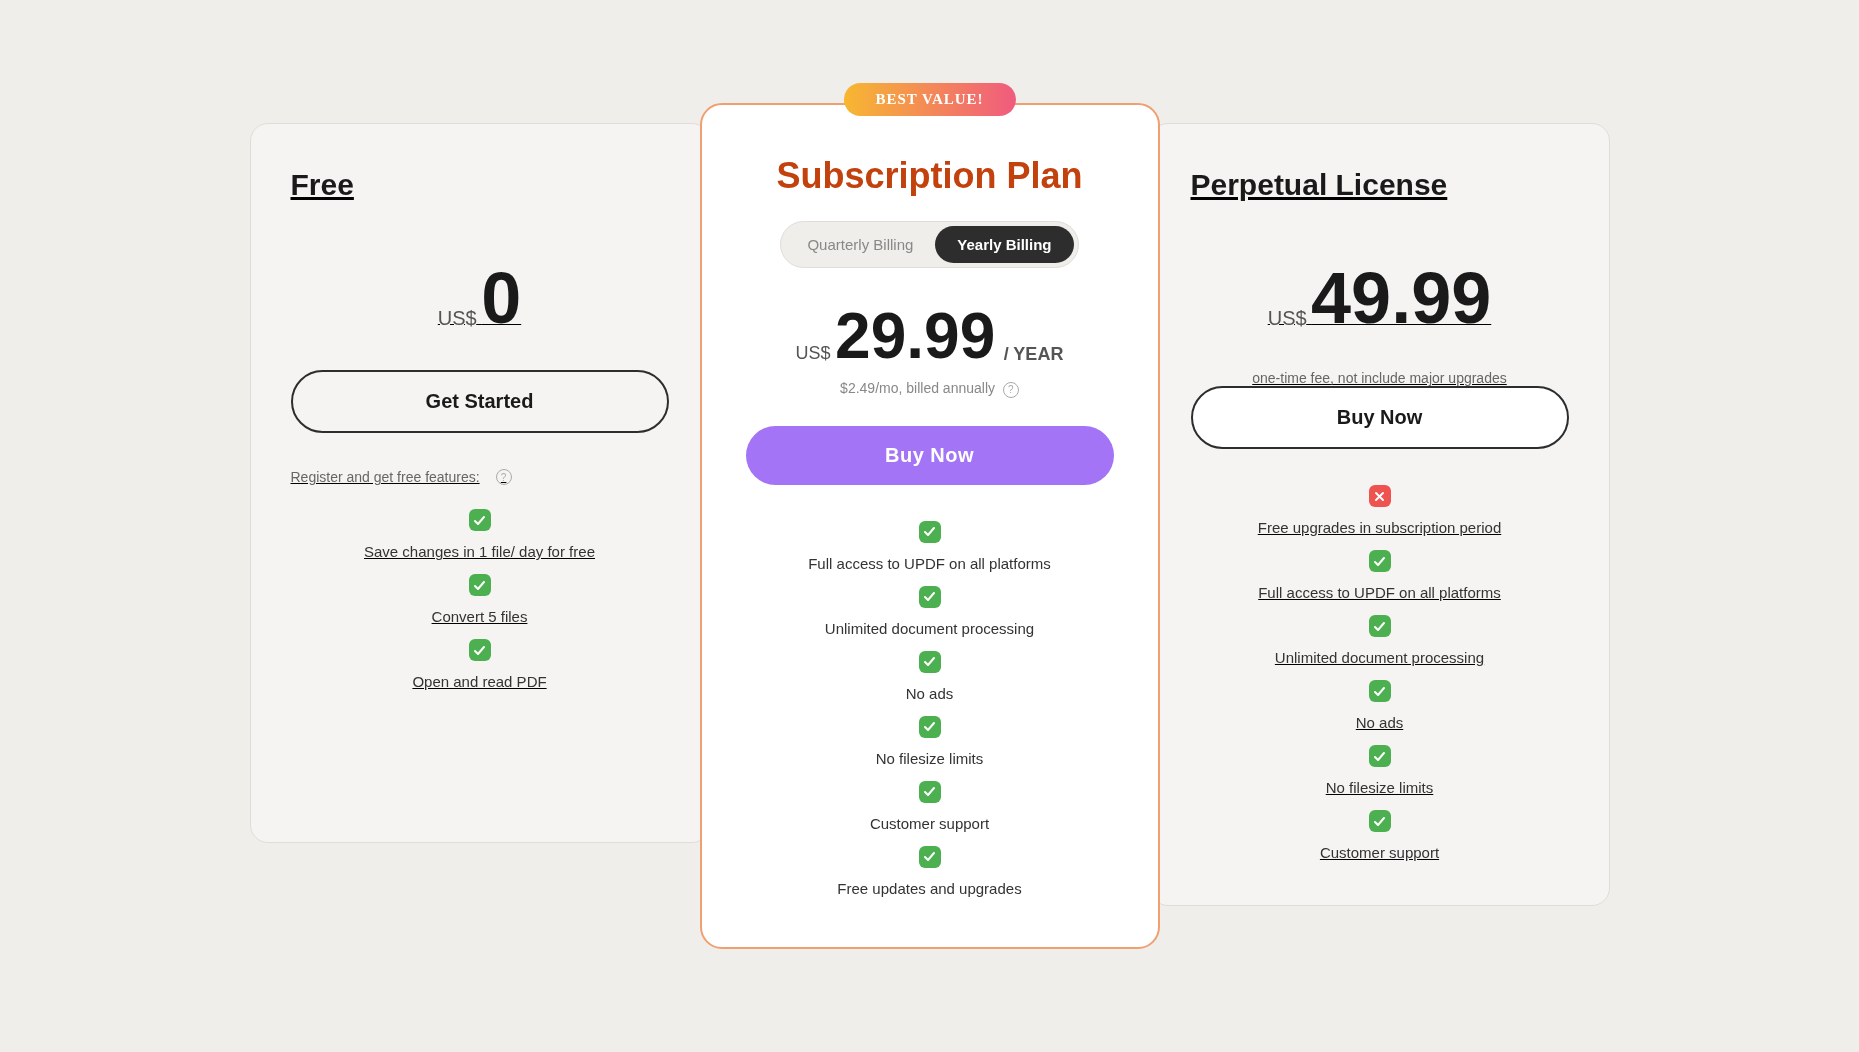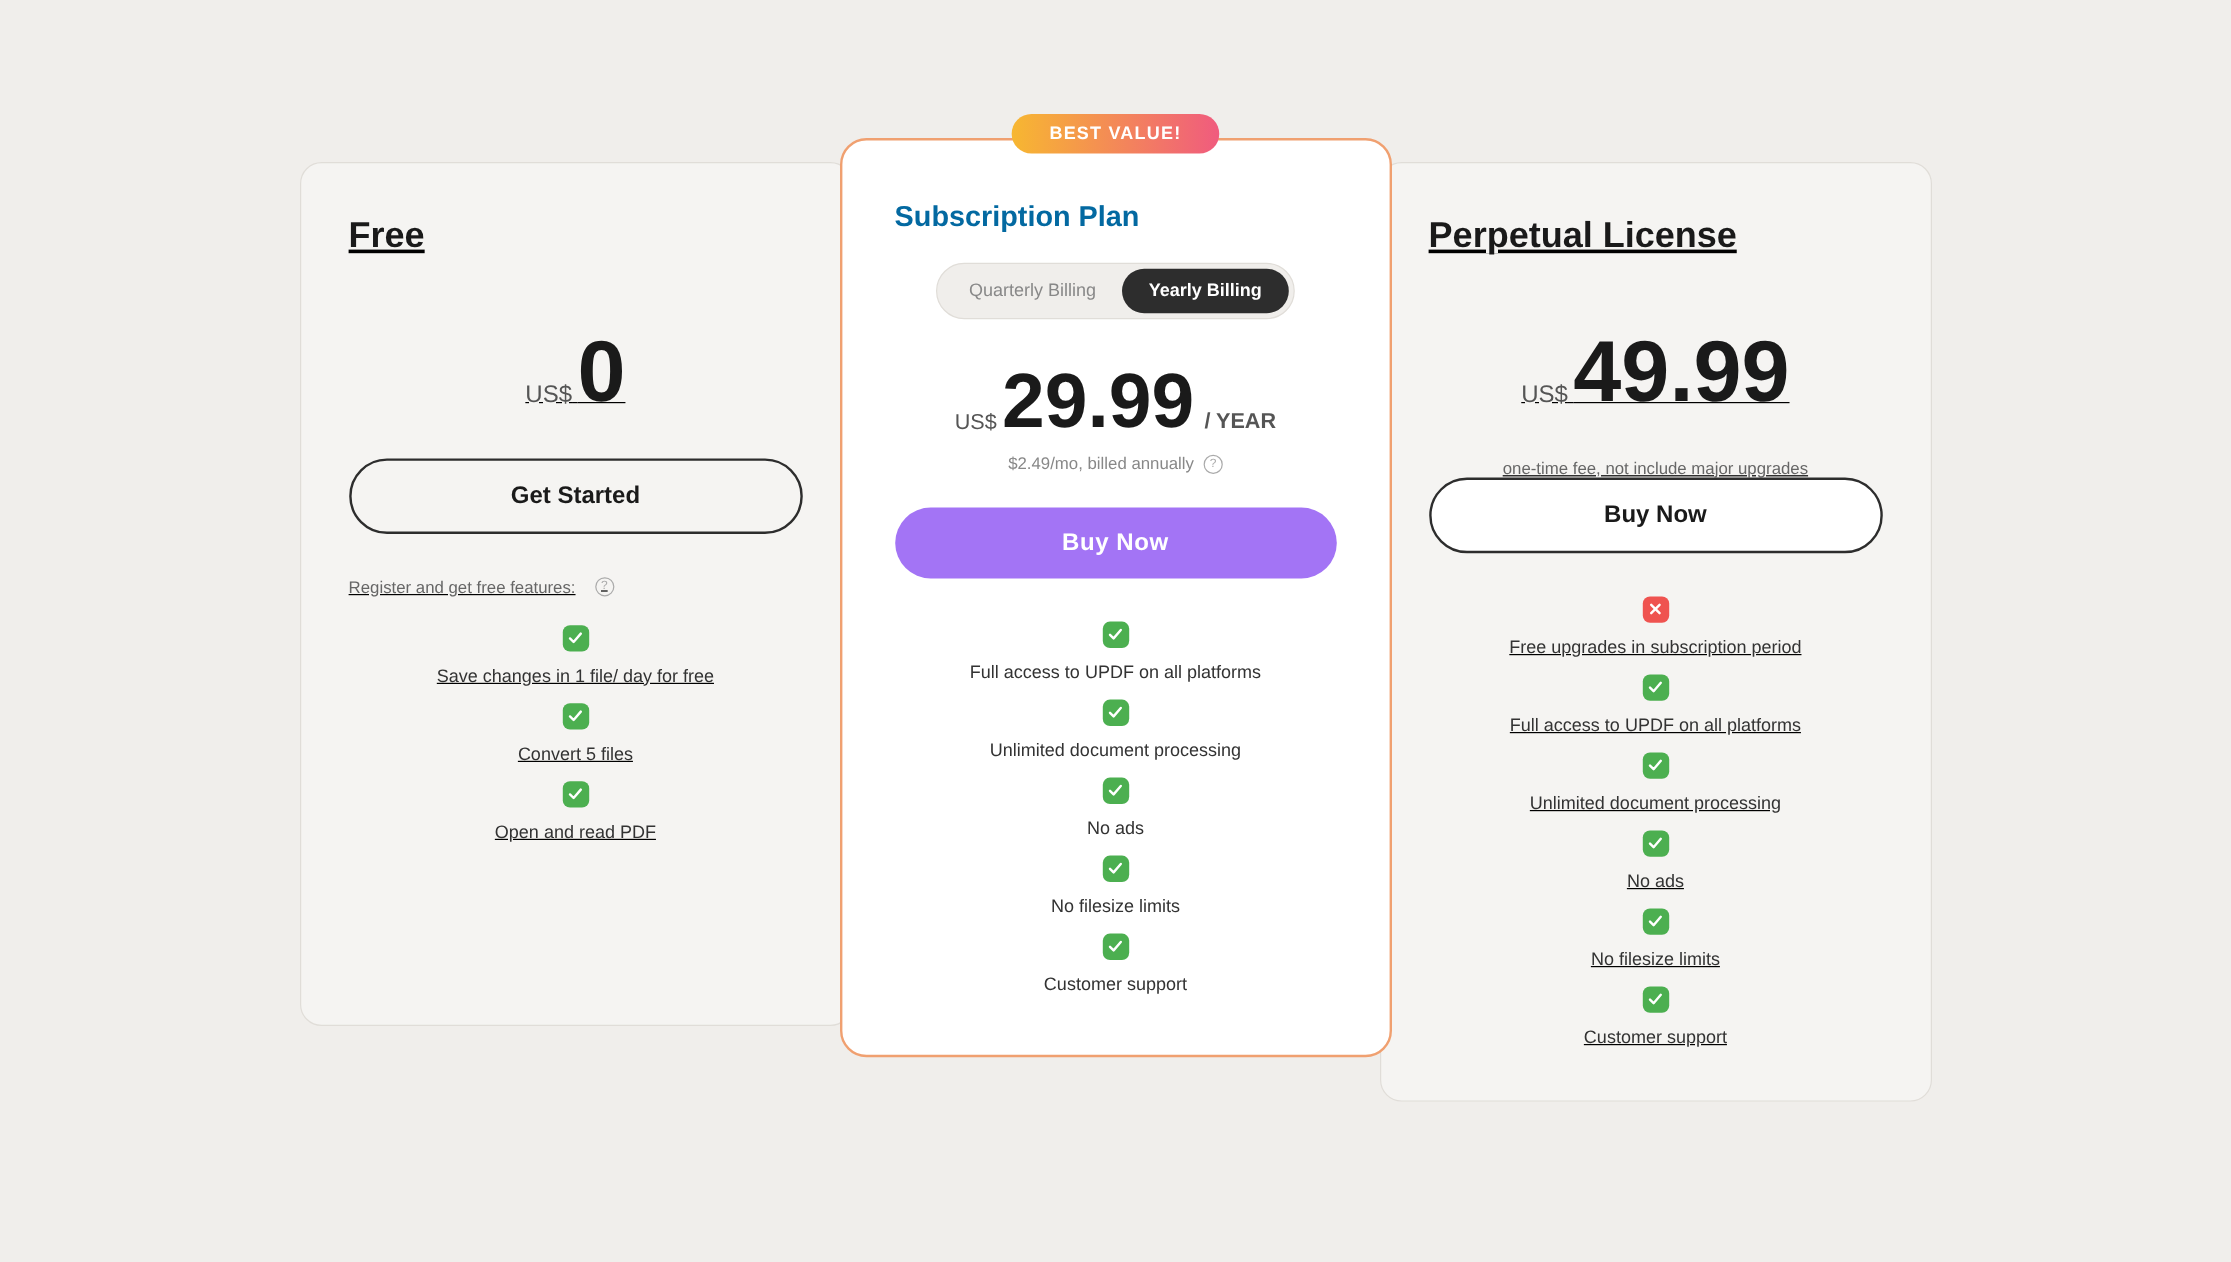--- a/index.html
+++ b/index.html
@@ -59,6 +59,7 @@
       padding: 8px 32px;
       border-radius: 30px;
       white-space: nowrap;
+      font-family: Liberation Serif, serif;
     }
 
     .card-title {

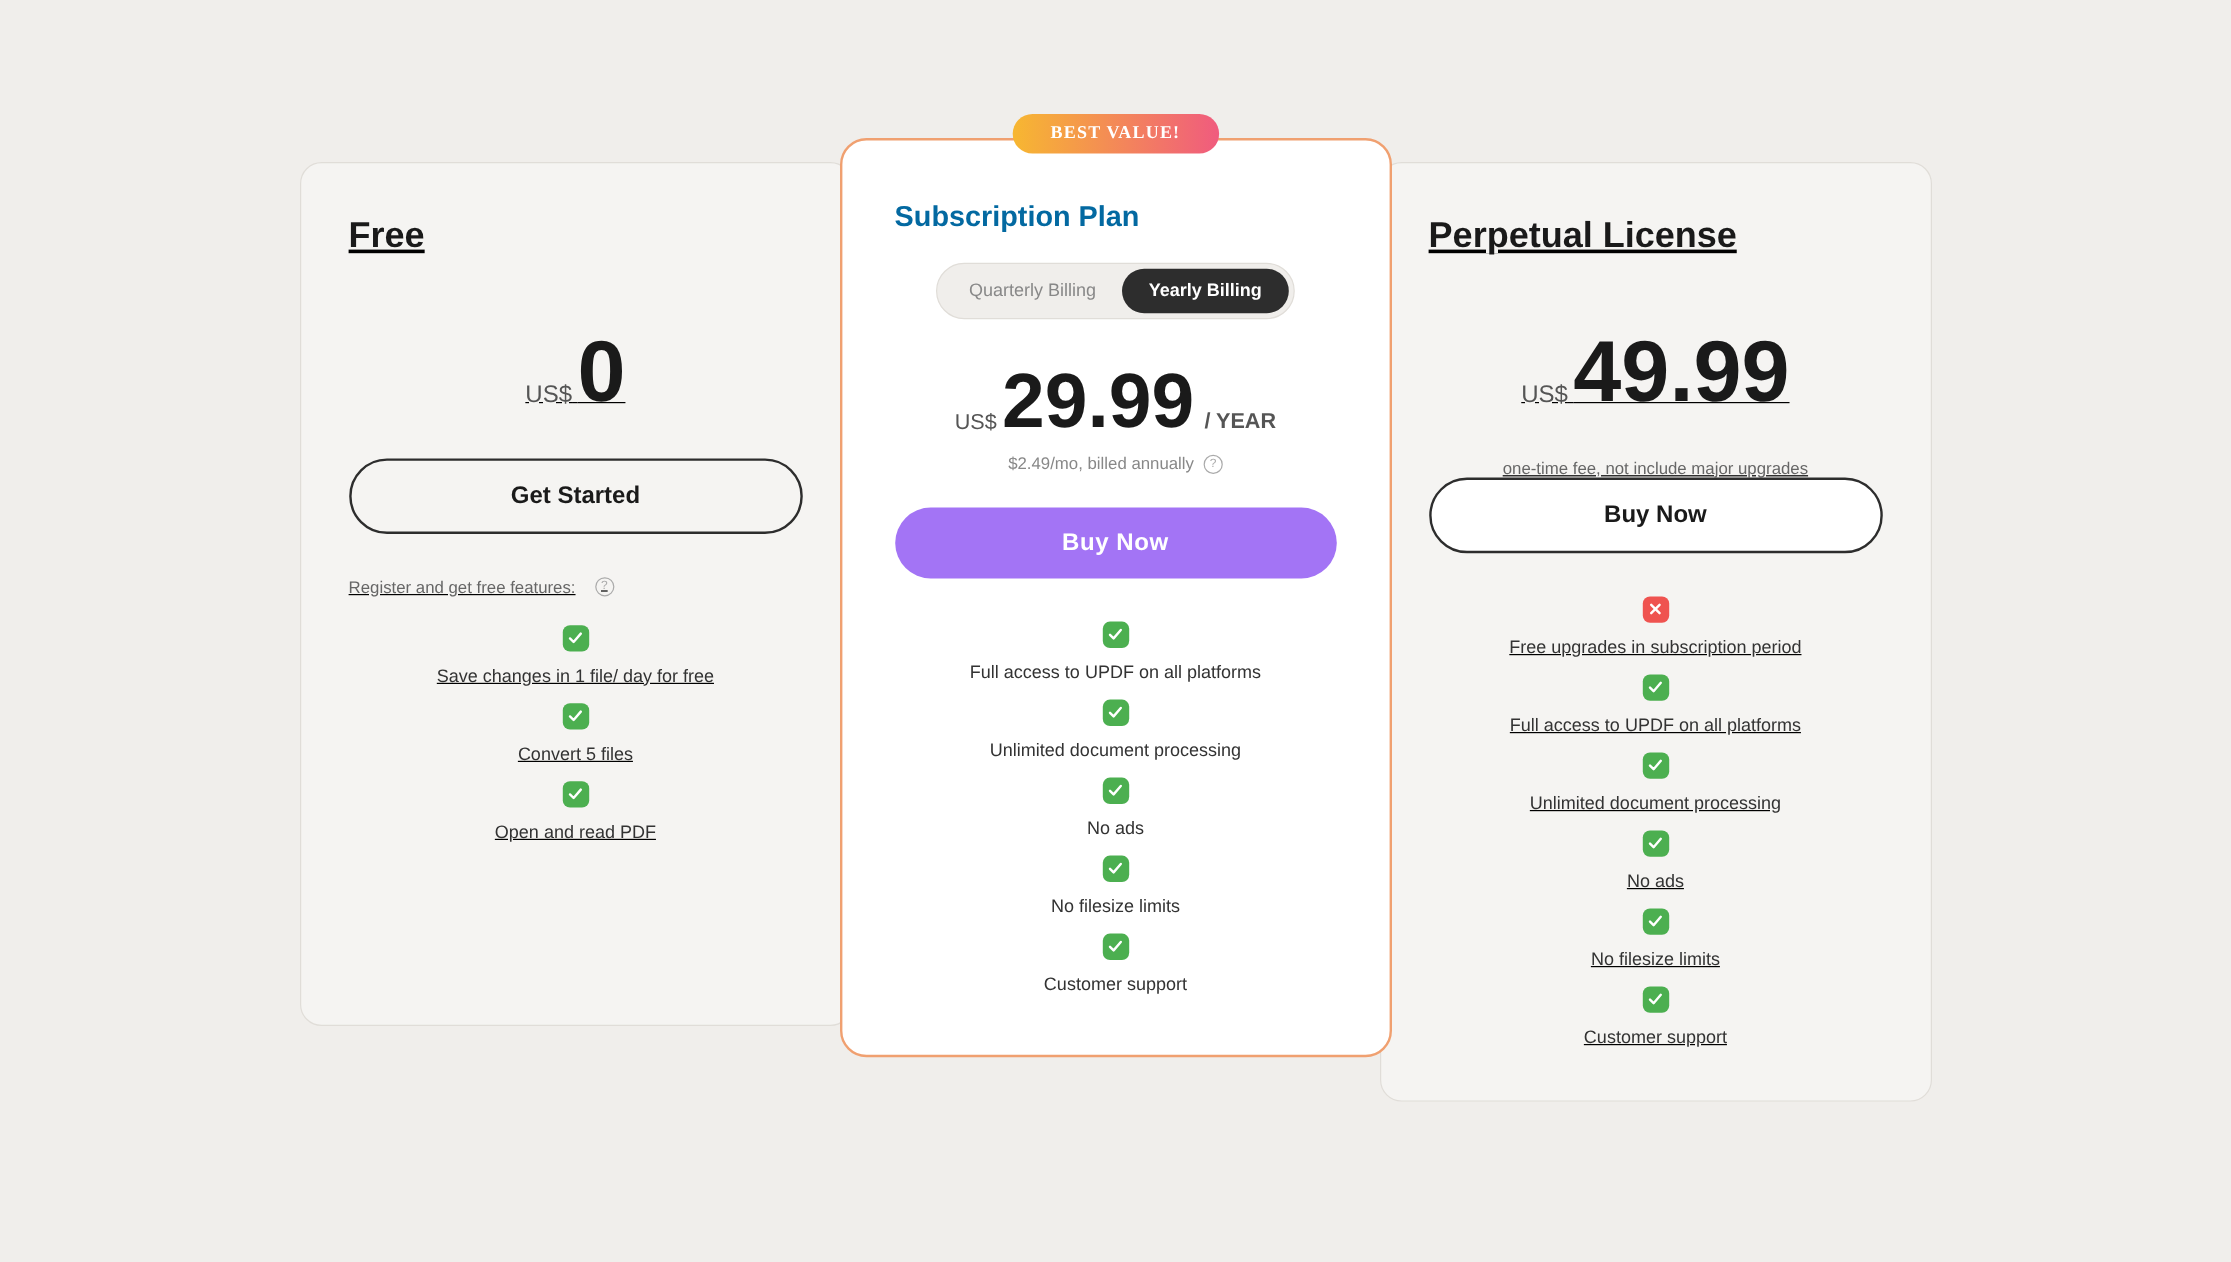--- a/index.html
+++ b/index.html
@@ -69,10 +69,11 @@
       margin-bottom: 32px;
     }
     .card-middle .card-title {
-      font-size: 24px;
+      font-size: 36px;
       font-weight: 600;
-      color: #0369a1;
+      color: #c2410c;
       margin-bottom: 24px;
+      text-align: center;
     }
 
     

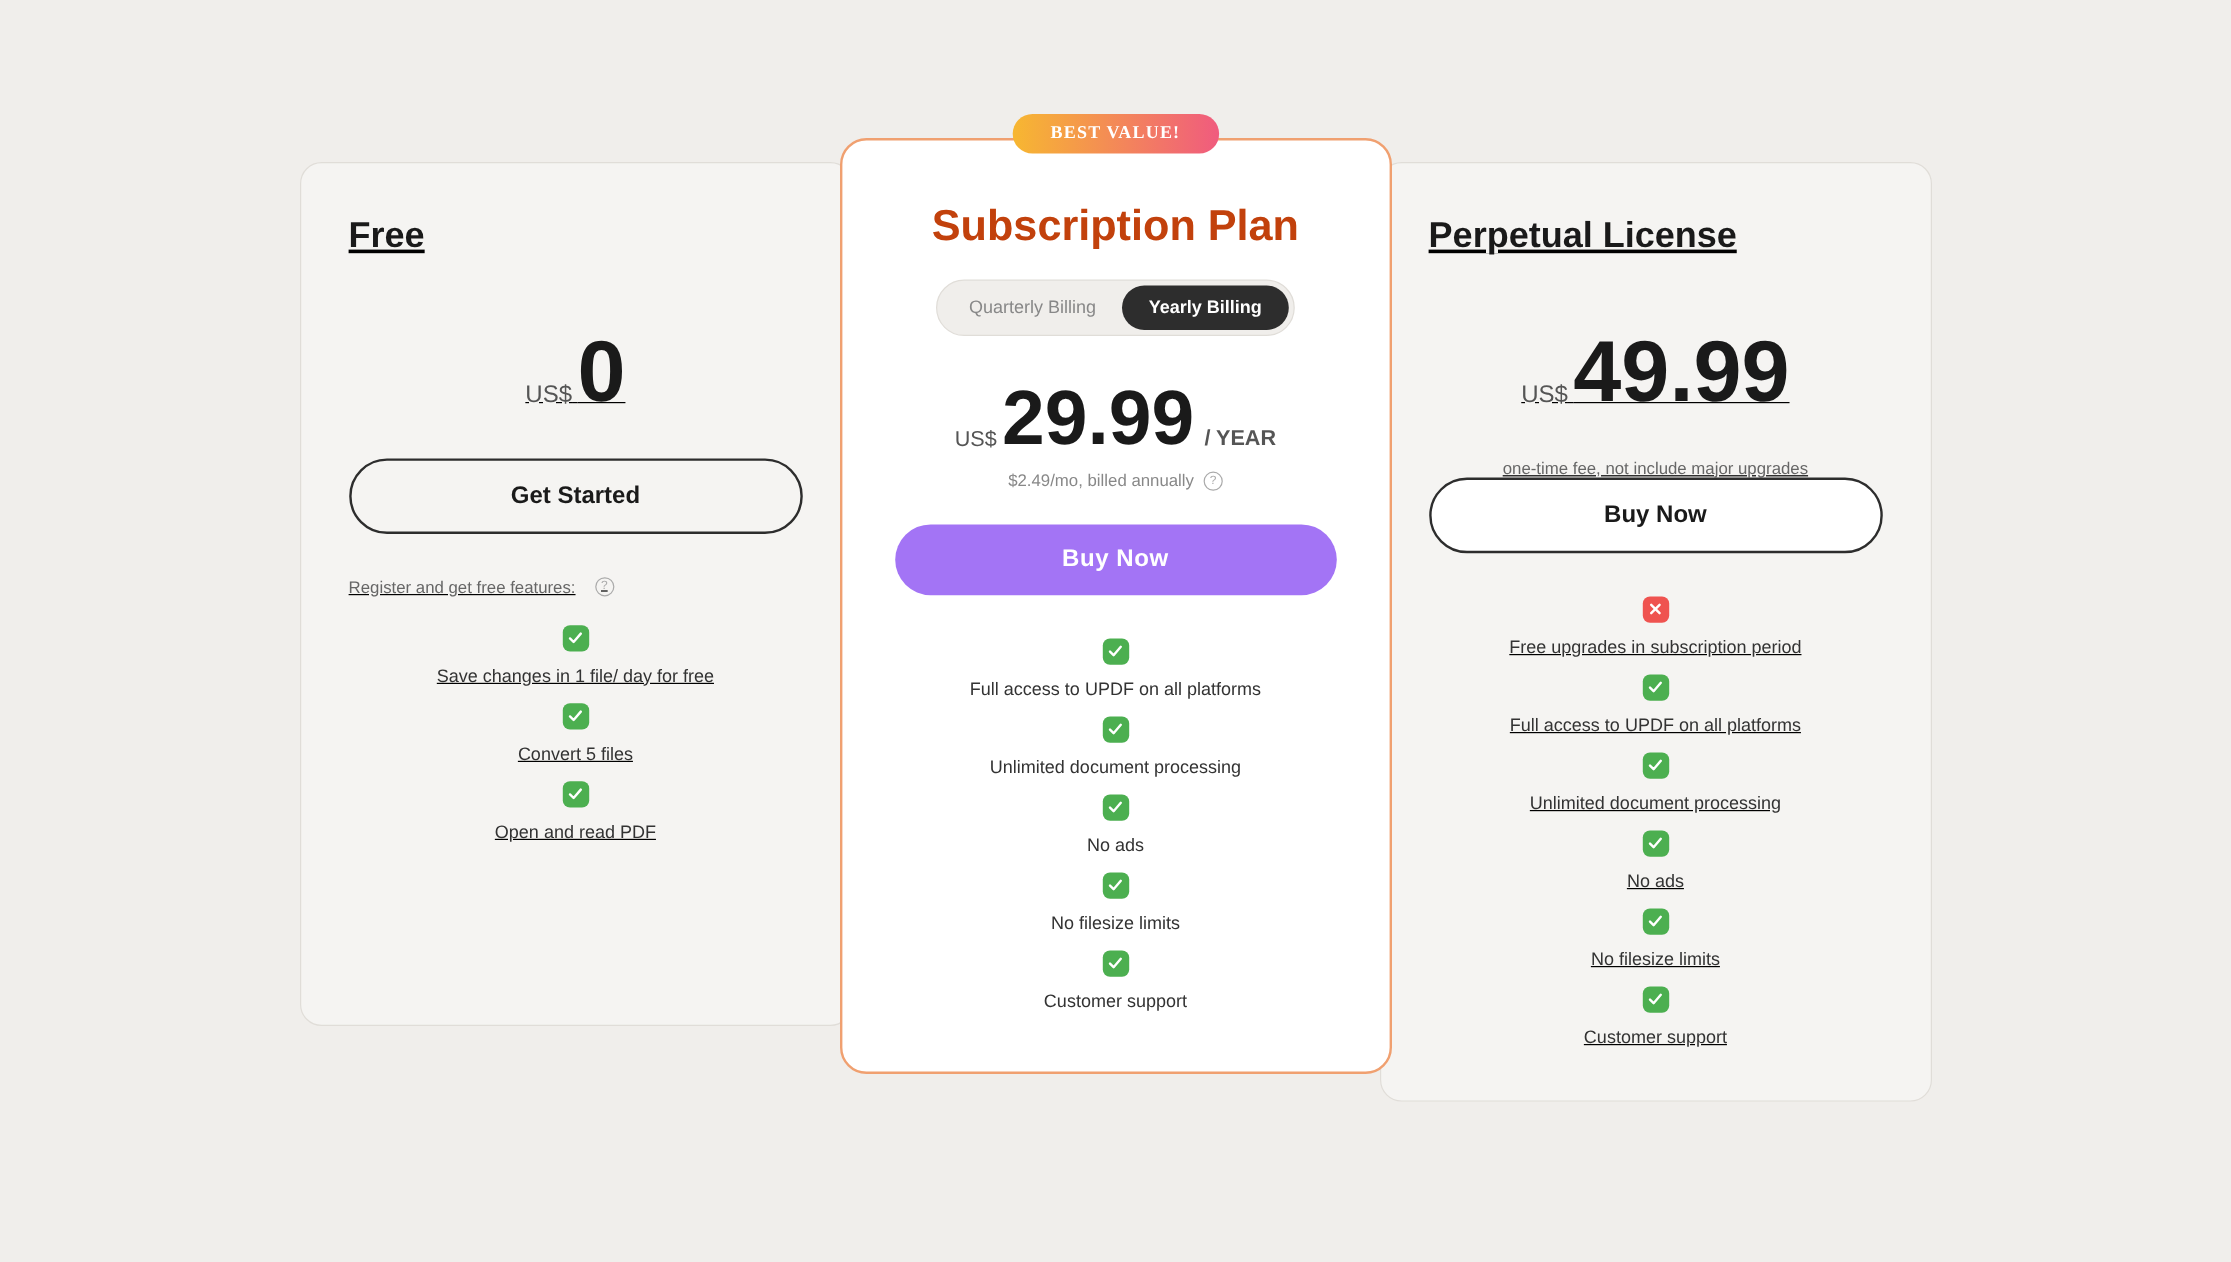--- a/index.html
+++ b/index.html
@@ -362,6 +362,14 @@
         </span>
         <span>Customer support</span>
       </li>
+      <li class="feature-item">
+        <span class="check-icon">
+          <svg viewBox="0 0 13 13" fill="none">
+              <polyline points="2,7 5,10 11,3" stroke="white" stroke-width="2" stroke-linecap="round" stroke-linejoin="round"></polyline>
+            </svg>
+        </span>
+        <span>Free updates and upgrades</span>
+      </li>
     </ul>
   </div>
 

